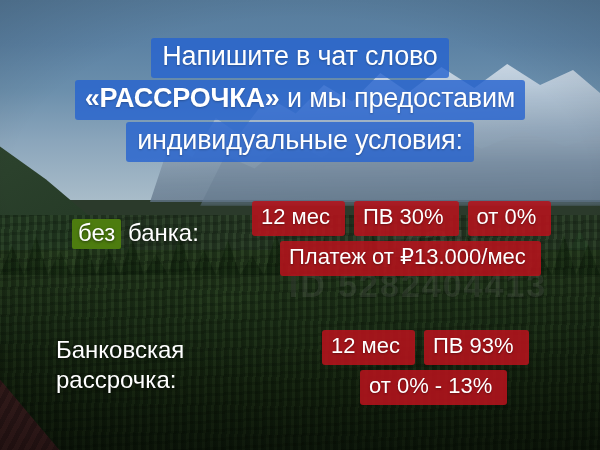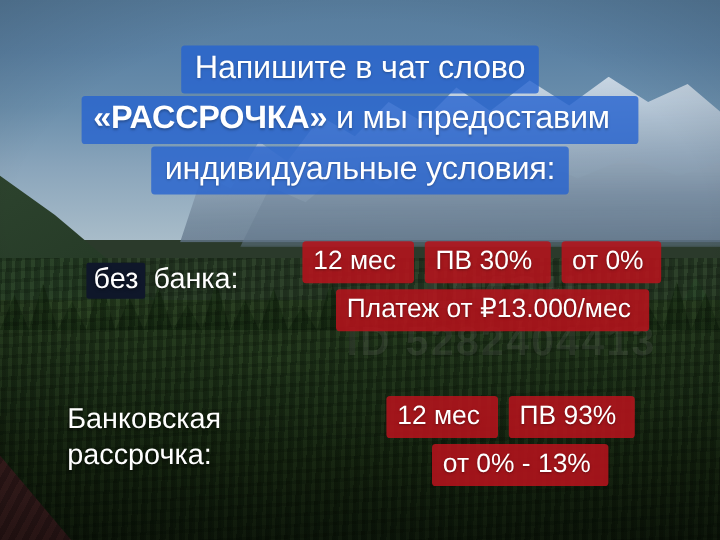--- a/index.html
+++ b/index.html
@@ -127,7 +127,7 @@
     white-space:nowrap;
     text-shadow:0 1px 2px rgba(0,0,0,.25);
   }
-  .hl-line.l2 .chip{font-size:27px;padding-left:10px;padding-right:24px;}
+  .hl-line.l2 .chip{font-size:27px;padding-left:10px;padding-right:10px;}
   .hl-line .bold{font-weight:700;}
 
   

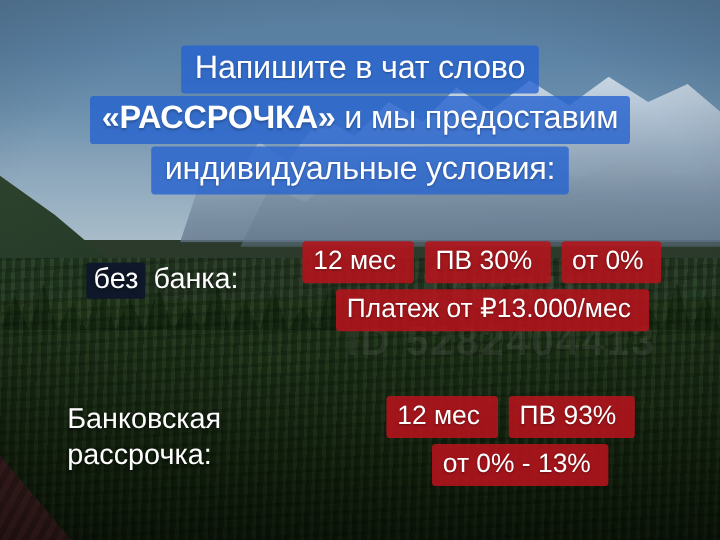--- a/index.html
+++ b/index.html
@@ -141,7 +141,7 @@
     white-space:nowrap;
   }
   .row-label .hl-blue{
-    background:#0f172a;
+    background:#4d7c0f;
     padding:1px 6px 3px 6px;
     border-radius:2px;
     display:inline-block;

